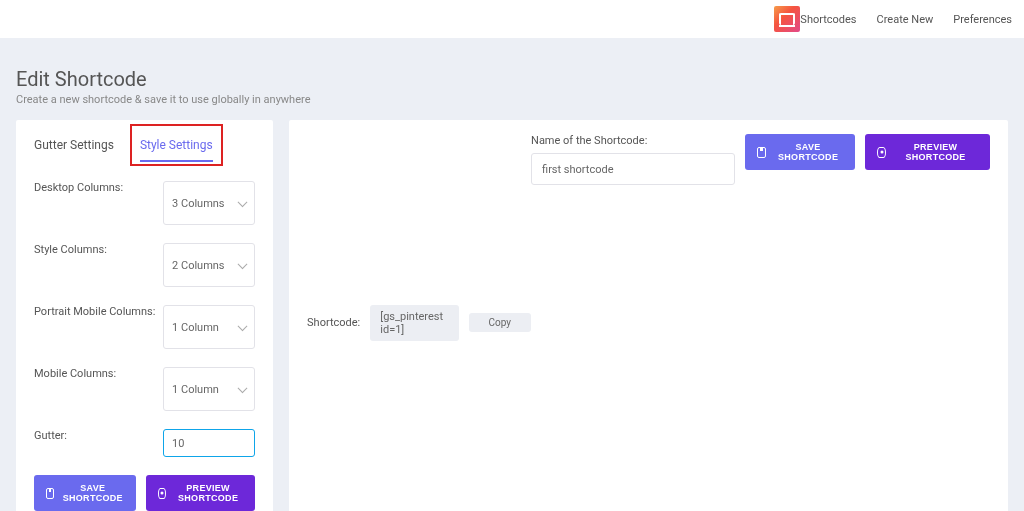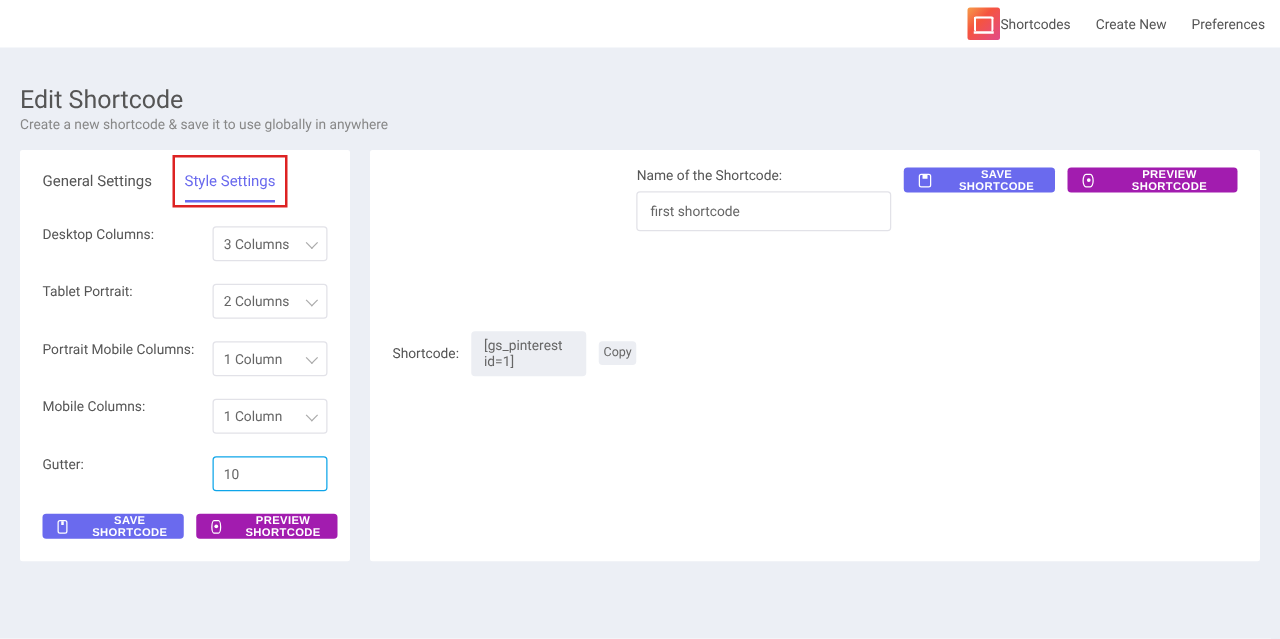--- a/index.html
+++ b/index.html
@@ -95,7 +95,7 @@
   <div class="cols">
     <div class="panel left">
       <div class="tabs">
-        <div class="tab">General Settings</div>
+        <div class="tab">Gutter Settings</div>
         <div class="tab-highlight">
           <div class="tab active">Style Settings</div>
           <div class="tab-highlight-box"></div>

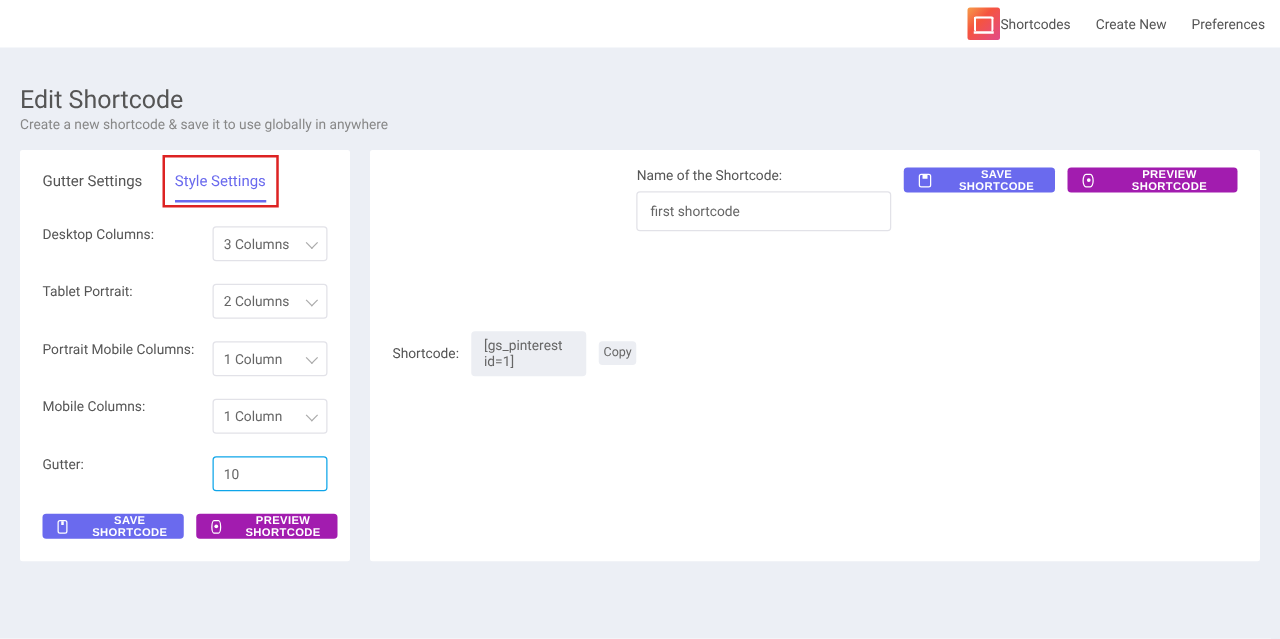--- a/index.html
+++ b/index.html
@@ -35,7 +35,7 @@
 .input { width: 92px; height: 28px; border: 1px solid #0ea5e9; border-radius: 3px; font-size: 11px; color: #666; padding: 0 8px; background:#fff; display:flex; align-items:center; }
 
 .btn-row { display: flex; gap: 10px; margin-top: 6px; }
-.btn { height: 20px; padding: 0 12px; border-radius: 3px; font-size: 9px; font-weight: 600; letter-spacing: 0.3px; display: inline-flex; align-items: center; gap: 18px; border: none; cursor: pointer; color: #fff; text-transform: uppercase; }
+.btn { height: 36px; padding: 0 12px; border-radius: 3px; font-size: 9px; font-weight: 600; letter-spacing: 0.3px; display: inline-flex; align-items: center; gap: 7px; border: none; cursor: pointer; color: #fff; text-transform: uppercase; }
 .btn-primary { background: #6a6aee; }
 .btn-secondary { background: #a21caf; }
 .btn .ico { width: 11px; height: 11px; display:inline-block; }

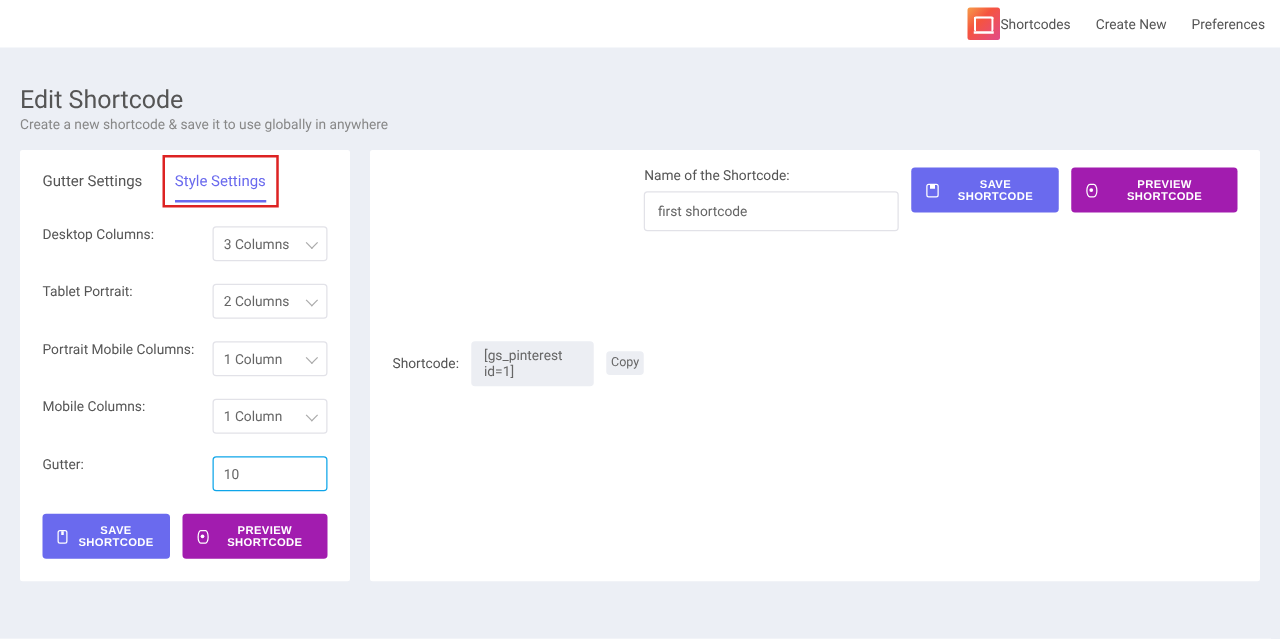--- a/index.html
+++ b/index.html
@@ -37,7 +37,7 @@
 .btn-row { display: flex; gap: 10px; margin-top: 6px; }
 .btn { height: 36px; padding: 0 12px; border-radius: 3px; font-size: 9px; font-weight: 600; letter-spacing: 0.3px; display: inline-flex; align-items: center; gap: 7px; border: none; cursor: pointer; color: #fff; text-transform: uppercase; }
 .btn-primary { background: #6a6aee; }
-.btn-secondary { background: #a21caf; }
+.btn-secondary { background: #6d28d9; }
 .btn .ico { width: 11px; height: 11px; display:inline-block; }
 
 .sc-row { display: flex; align-items: center; gap: 10px; margin-bottom: 18px; font-size: 11px; color:#555; }

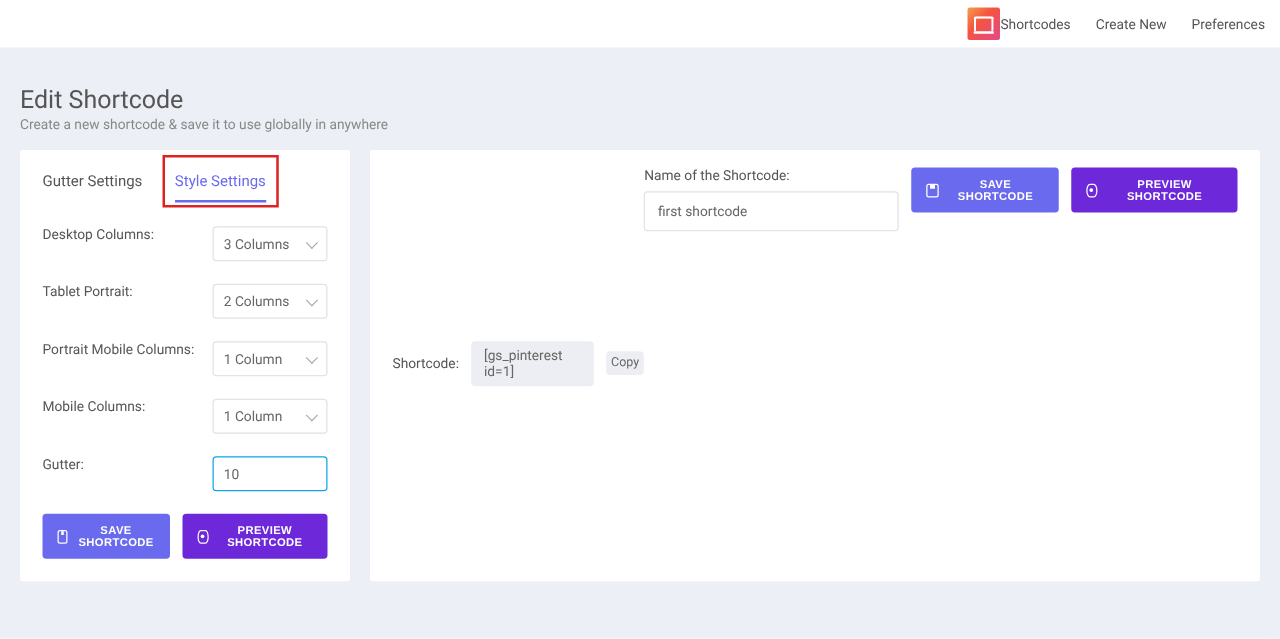--- a/index.html
+++ b/index.html
@@ -30,7 +30,7 @@
 
 .field-row { display: flex; align-items: flex-start; justify-content: space-between; margin-bottom: 18px; }
 .field-label { font-size: 11px; color: #555; }
-.select { width: 92px; height: 28px; border: 1px solid #e2e2e8; border-radius: 3px; font-size: 11px; color: #666; background: #fff; padding: 0 22px 0 8px; position: relative; display:flex; align-items:center; }
+.select { width: 92px; height: 44px; border: 1px solid #e2e2e8; border-radius: 3px; font-size: 11px; color: #666; background: #fff; padding: 0 22px 0 8px; position: relative; display:flex; align-items:center; }
 .select::after { content: ""; position: absolute; right: 8px; top: 50%; width: 6px; height: 6px; border-right: 1px solid #aaa; border-bottom: 1px solid #aaa; transform: translateY(-60%) rotate(45deg); }
 .input { width: 92px; height: 28px; border: 1px solid #0ea5e9; border-radius: 3px; font-size: 11px; color: #666; padding: 0 8px; background:#fff; display:flex; align-items:center; }
 

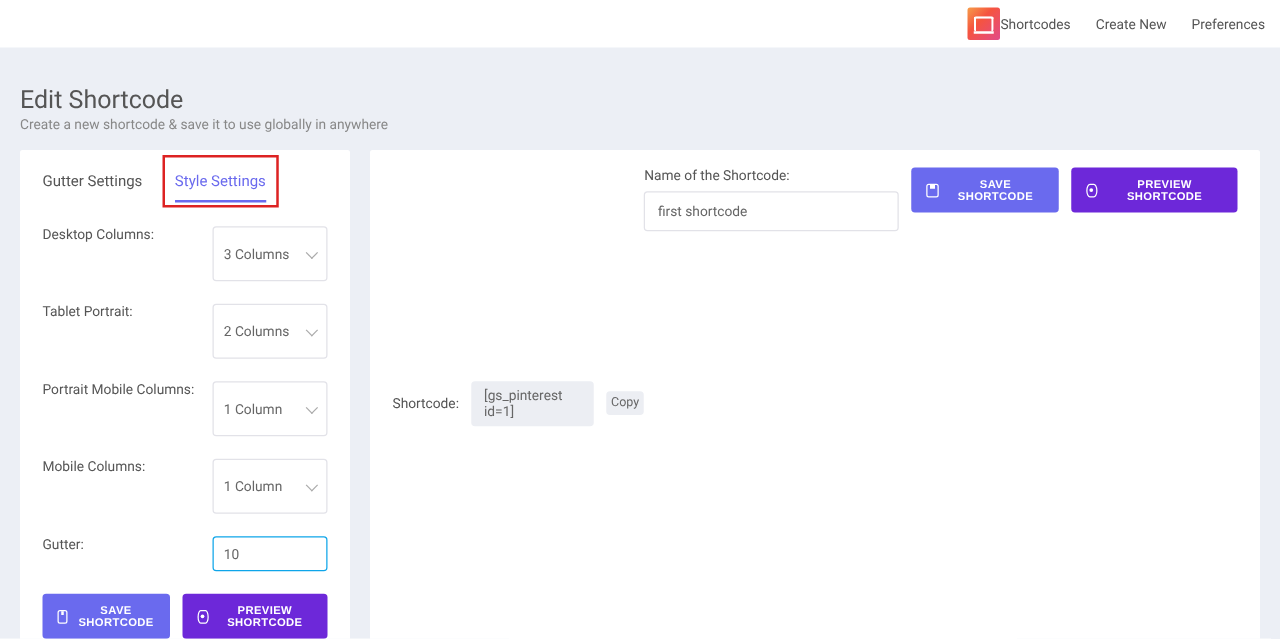--- a/index.html
+++ b/index.html
@@ -107,7 +107,7 @@
         <div class="select">3 Columns</div>
       </div>
       <div class="field-row">
-        <div class="field-label">Tablet Portrait:</div>
+        <div class="field-label">Style Columns:</div>
         <div class="select">2 Columns</div>
       </div>
       <div class="field-row">

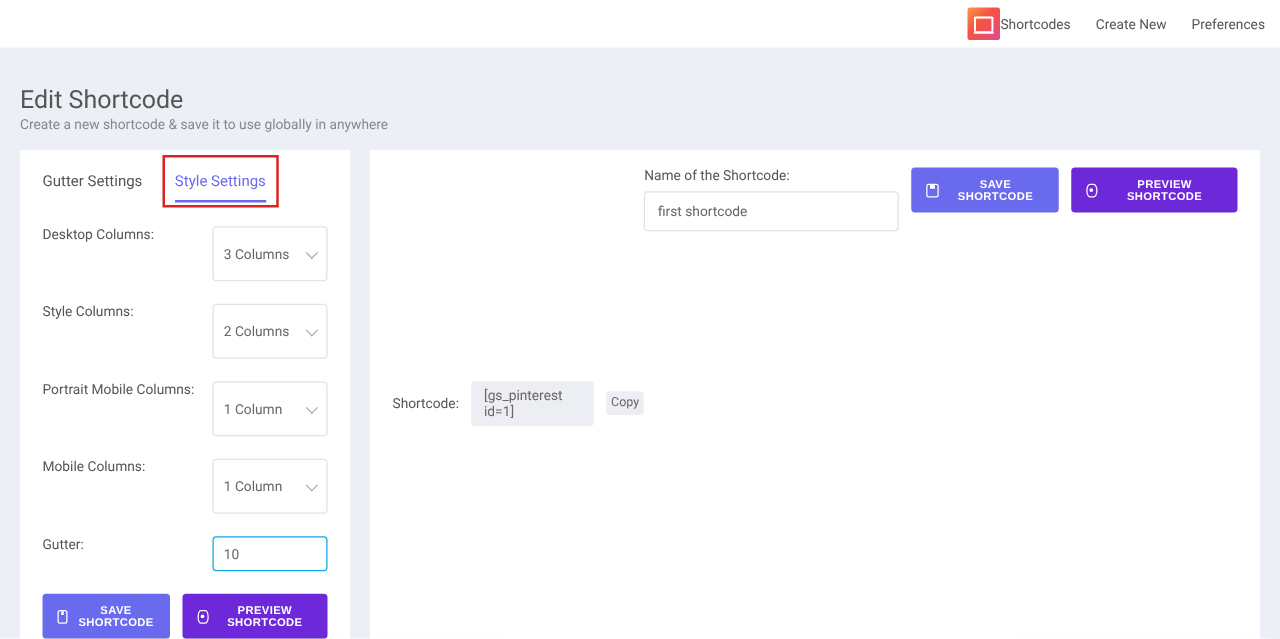--- a/index.html
+++ b/index.html
@@ -42,7 +42,7 @@
 
 .sc-row { display: flex; align-items: center; gap: 10px; margin-bottom: 18px; font-size: 11px; color:#555; }
 .chip { background: #eceef3; padding: 5px 10px; border-radius: 3px; font-size: 11px; color: #666; }
-.chip.sm { font-size: 10px; padding: 4px 4px; cursor:pointer; }
+.chip.sm { font-size: 10px; padding: 4px 20px; cursor:pointer; }
 
 .name-input { width: 204px; height: 32px; border: 1px solid #e2e2e8; border-radius: 3px; font-size: 11px; color: #666; padding: 0 10px; background:#fff; display:flex; align-items:center; }
 .rightactions { display:flex; align-items:flex-start; gap:10px; }

